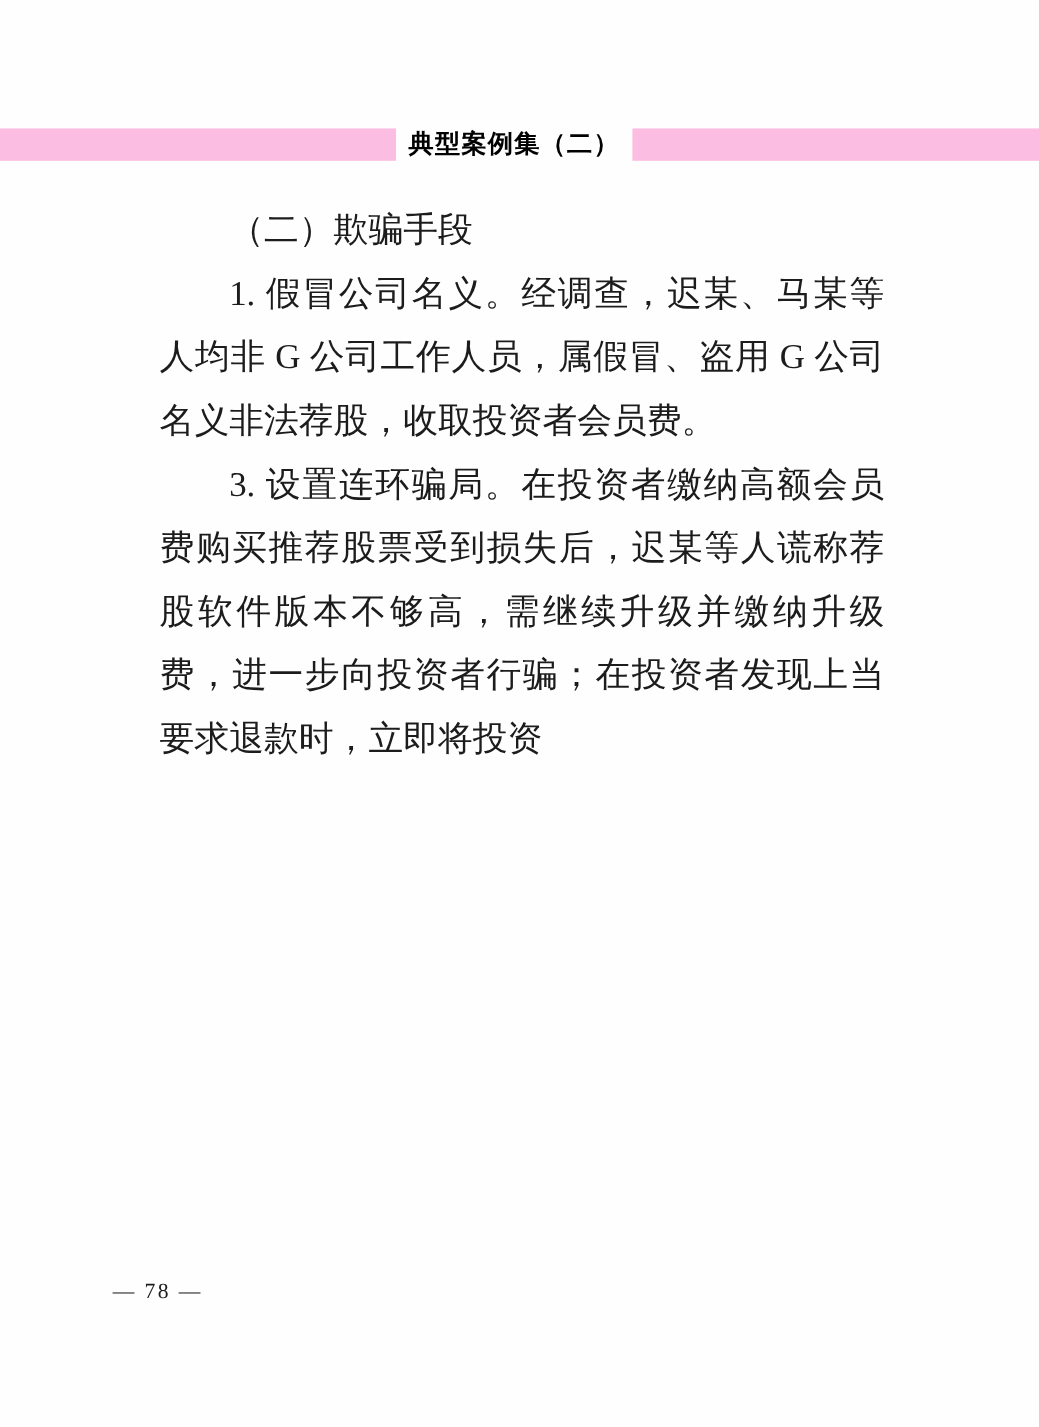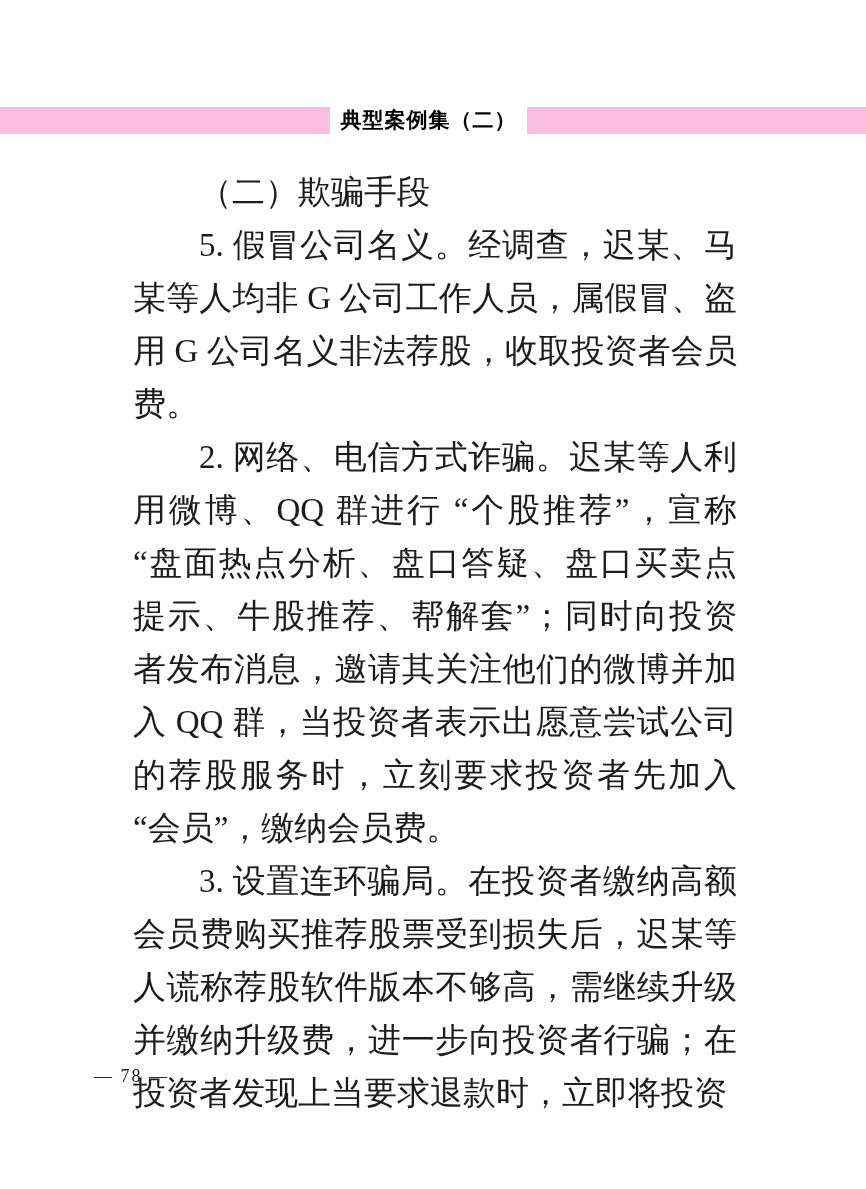--- a/index.html
+++ b/index.html
@@ -47,7 +47,7 @@
     position: absolute;
     left: 133px; top: 166px;
     width: 604px;
-    font-size: 33px;
+    font-size: 29px;
     line-height: 53px;
     text-align: justify;
     text-align-last: left;

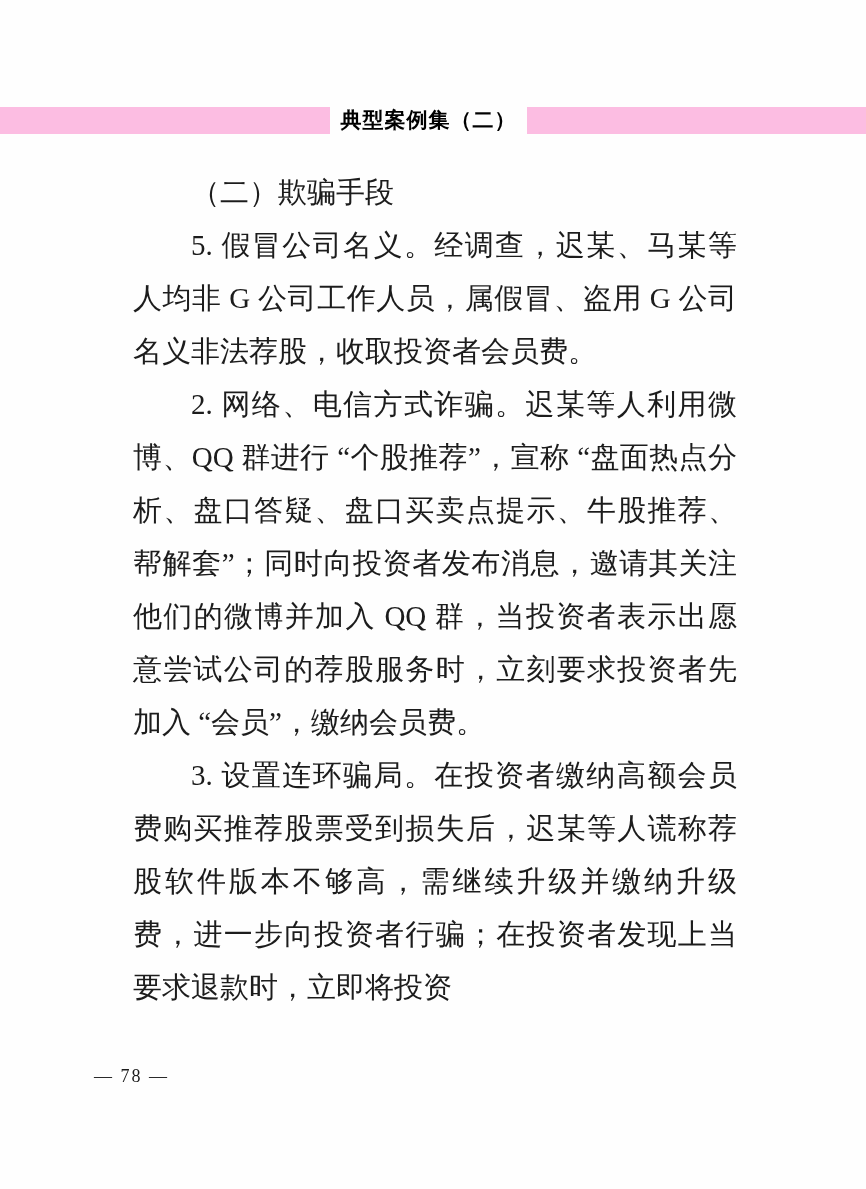--- a/index.html
+++ b/index.html
@@ -81,7 +81,7 @@
 
   <div class="body-text">
     <p>（二）欺骗手段</p>
-    <p>5. 假冒公司名义。经调查，迟某、马某等人均非 G 公司工作人员，属假冒、盗用 G 公司名义非法荐股，收取投资者会员费。</p>
+    <p>1. 假冒公司名义。经调查，迟某、马某等人均非 G 公司工作人员，属假冒、盗用 G 公司名义非法荐股，收取投资者会员费。</p>
     <p>2. 网络、电信方式诈骗。迟某等人利用微博、QQ 群进行 “个股推荐”，宣称 “盘面热点分析、盘口答疑、盘口买卖点提示、牛股推荐、帮解套”；同时向投资者发布消息，邀请其关注他们的微博并加入 QQ 群，当投资者表示出愿意尝试公司的荐股服务时，立刻要求投资者先加入 “会员”，缴纳会员费。</p>
     <p>3. 设置连环骗局。在投资者缴纳高额会员费购买推荐股票受到损失后，迟某等人谎称荐股软件版本不够高，需继续升级并缴纳升级费，进一步向投资者行骗；在投资者发现上当要求退款时，立即将投资</p>
   </div>

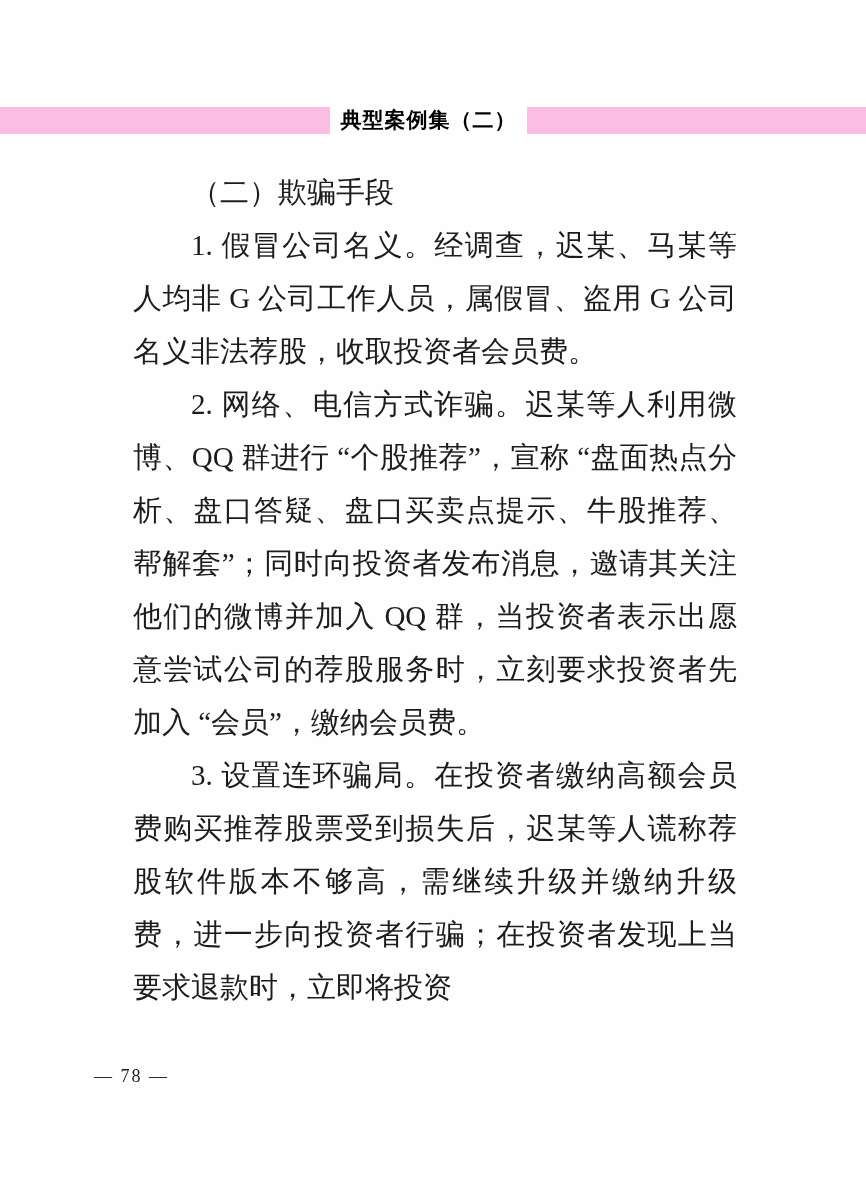--- a/index.html
+++ b/index.html
@@ -82,7 +82,6 @@
   <div class="body-text">
     <p>（二）欺骗手段</p>
     <p>1. 假冒公司名义。经调查，迟某、马某等人均非 G 公司工作人员，属假冒、盗用 G 公司名义非法荐股，收取投资者会员费。</p>
-    <p>2. 网络、电信方式诈骗。迟某等人利用微博、QQ 群进行 “个股推荐”，宣称 “盘面热点分析、盘口答疑、盘口买卖点提示、牛股推荐、帮解套”；同时向投资者发布消息，邀请其关注他们的微博并加入 QQ 群，当投资者表示出愿意尝试公司的荐股服务时，立刻要求投资者先加入 “会员”，缴纳会员费。</p>
     <p>3. 设置连环骗局。在投资者缴纳高额会员费购买推荐股票受到损失后，迟某等人谎称荐股软件版本不够高，需继续升级并缴纳升级费，进一步向投资者行骗；在投资者发现上当要求退款时，立即将投资</p>
   </div>
 

